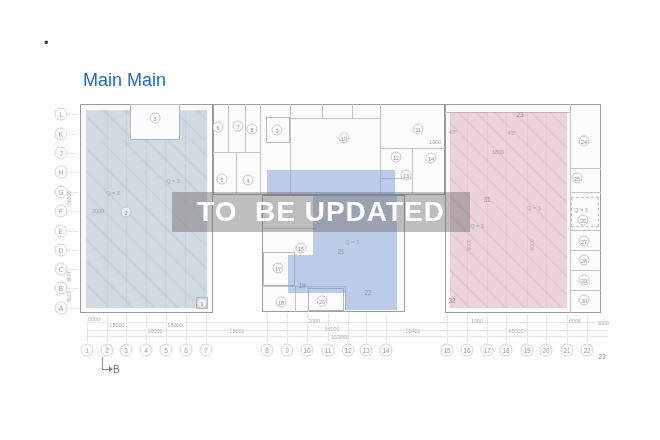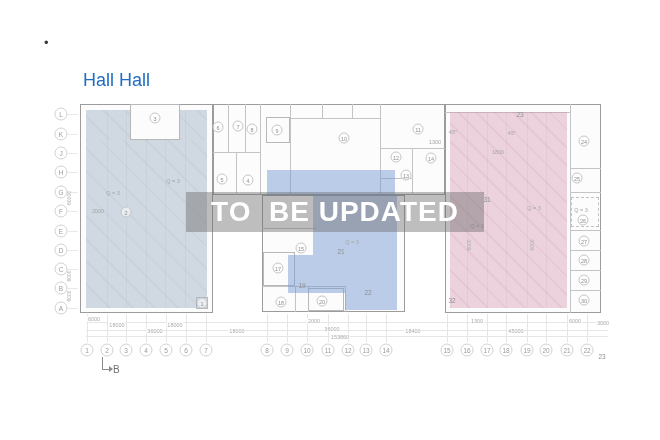--- a/index.html
+++ b/index.html
@@ -55,7 +55,7 @@
 <div class="stage">
 
   <span class="bullet">•</span>
-  <span class="hall">Hall Hall</span>
+  <span class="hall">Main Main</span>
 
   <div class="block" style="left:80px;top:104px;width:133px;height:209px;"></div>
   <div class="block" style="left:213px;top:104px;width:232px;height:91px;"></div>

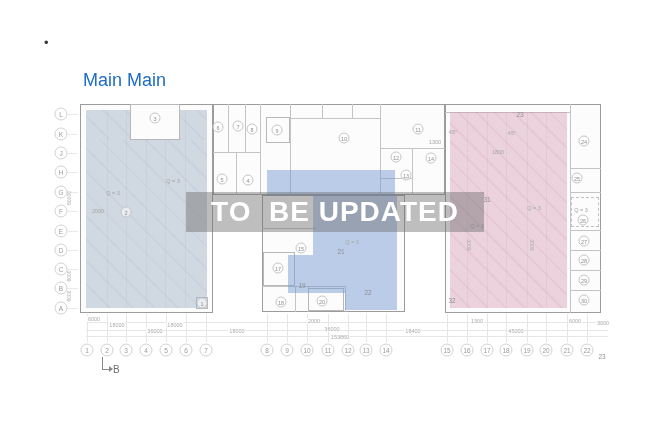--- a/index.html
+++ b/index.html
@@ -40,7 +40,7 @@
   .gridtick{position:absolute;width:1px;background:#e6e6e6;z-index:2;}
   .htick{position:absolute;height:1px;background:#e9e9e9;z-index:2;}
   
-  .wm-band{position:absolute;left:186px;top:192px;width:298px;height:40px;
+  .wm-band{position:absolute;left:172px;top:192px;width:298px;height:40px;
            background:rgba(110,110,110,0.45);display:flex;align-items:center;justify-content:center;z-index:50;}
   .wm-text{color:#ffffff;font-weight:bold;font-size:28px;letter-spacing:1px;white-space:pre;}
   

